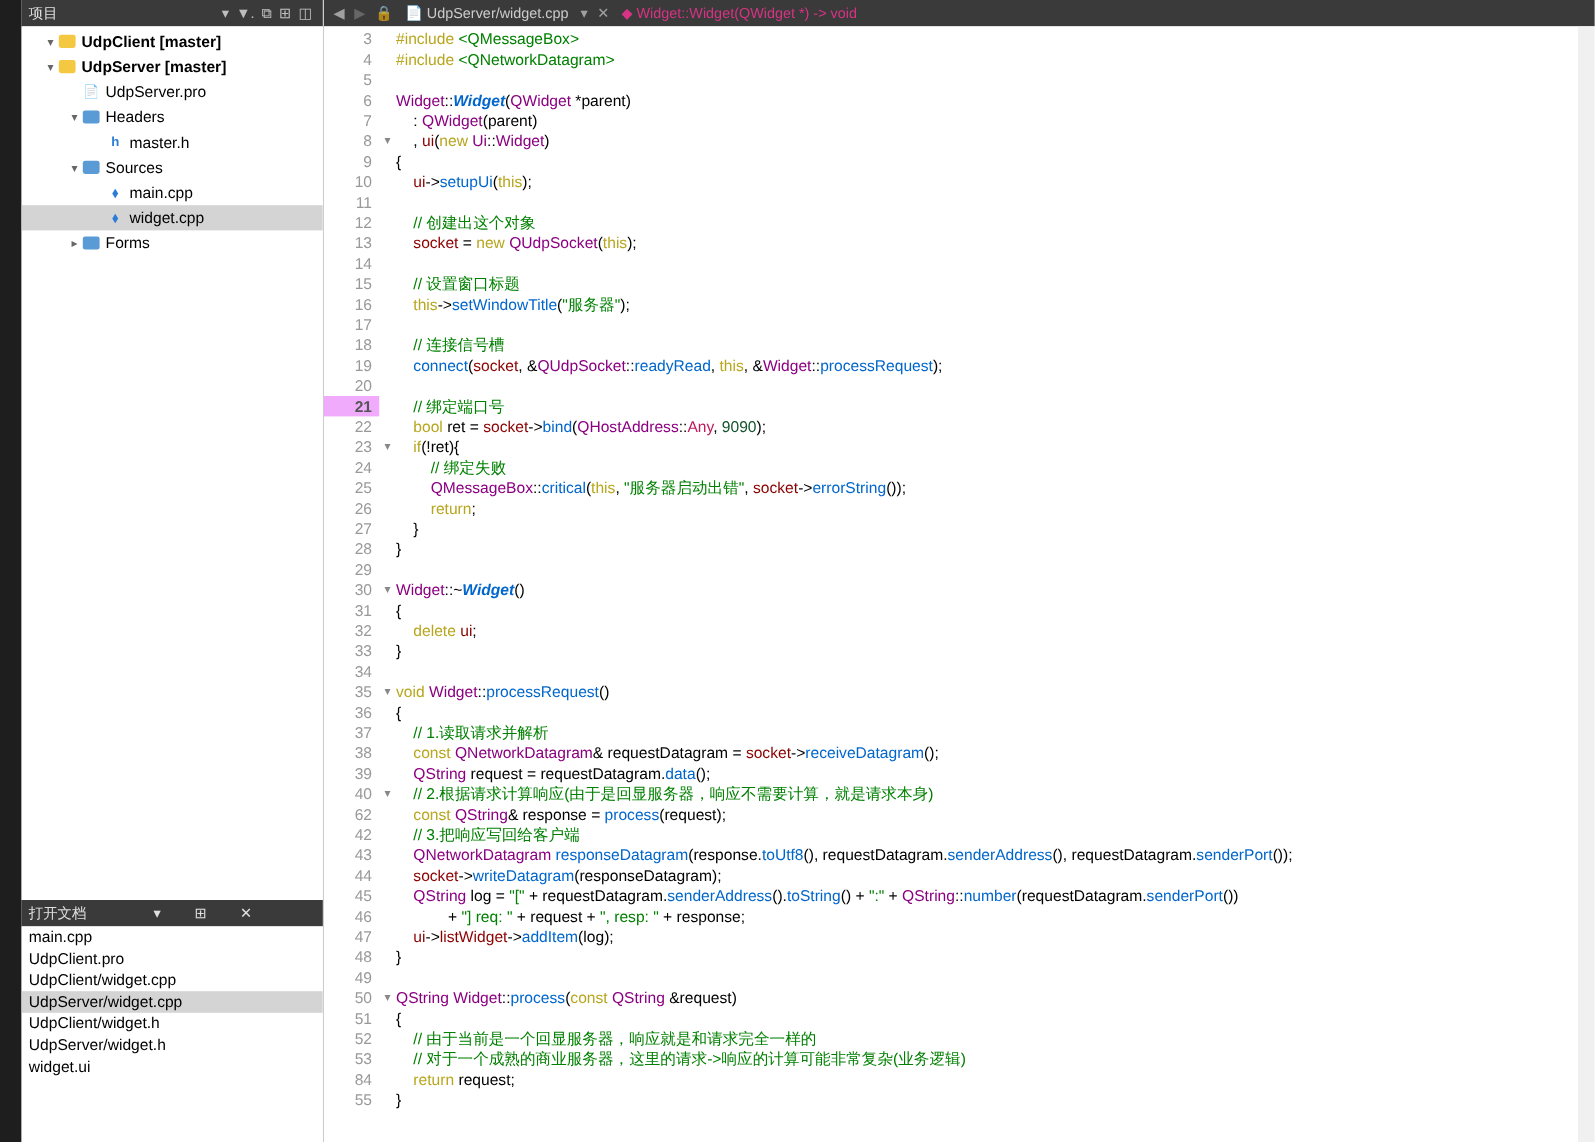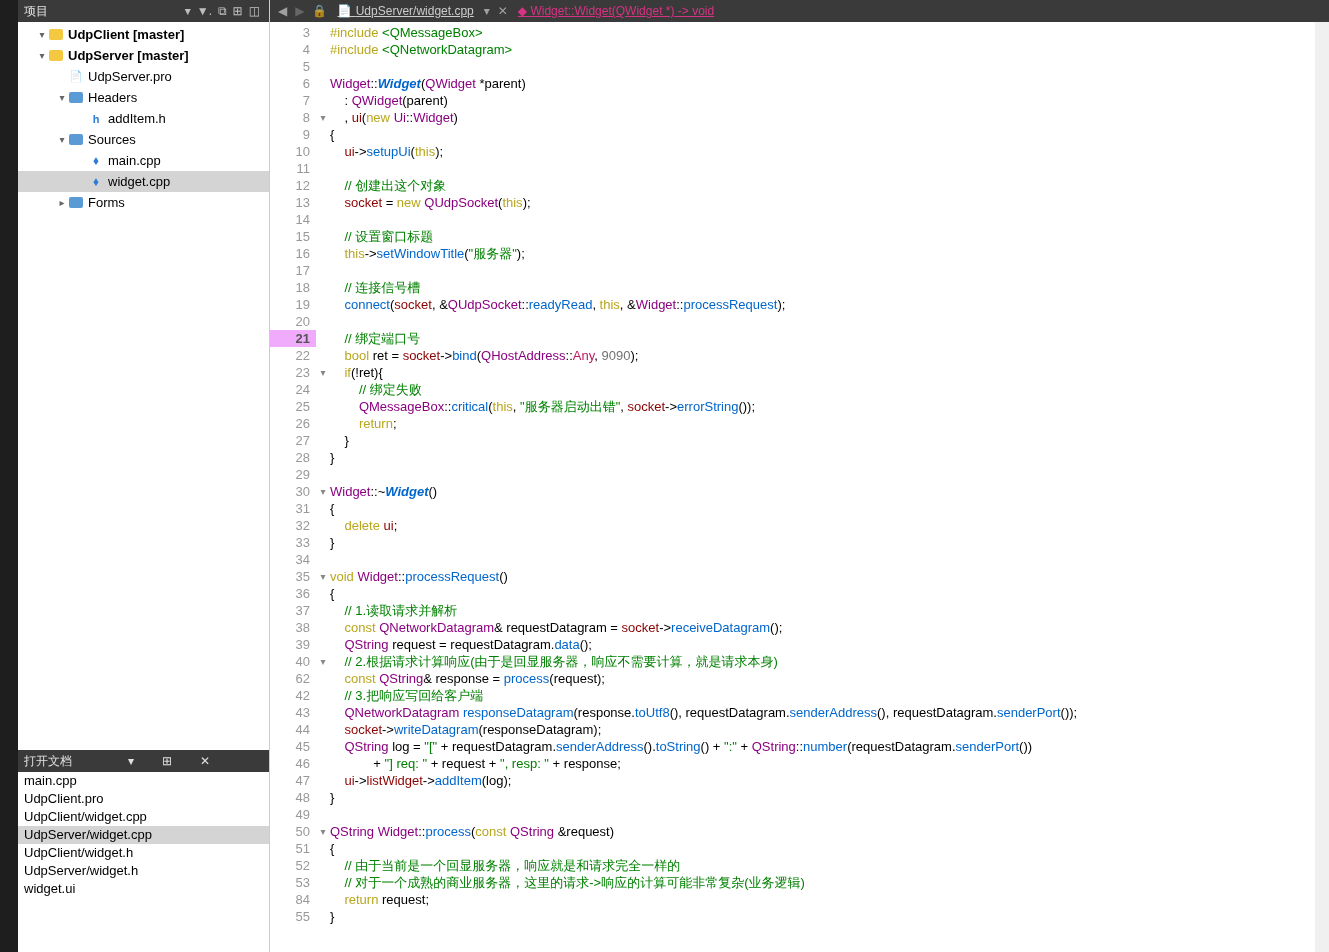--- a/index.html
+++ b/index.html
@@ -27,7 +27,7 @@
 .editor-area { flex:1; display:flex; flex-direction:column; }
 .editor-toolbar { height:22px; background:#3a3a3a; color:#ccc; display:flex; align-items:center; padding:0 4px; font-family:Consolas,monospace; font-size:12px; }
 .editor-toolbar .nav { margin:0 4px; opacity:.7; cursor:pointer; }
-.editor-toolbar .crumb { margin:0 6px;text-decoration:underline; }
+.editor-toolbar .crumb { margin:0 6px; }
 .code-container { flex:1; display:flex; overflow:auto; background:#fff; }
 .gutter { width:46px; text-align:right; color:#999; font-family:Consolas,monospace; font-size:13px; padding-top:2px; user-select:none; }
 .gutter div { height:17px; padding-right:6px; line-height:17px; }

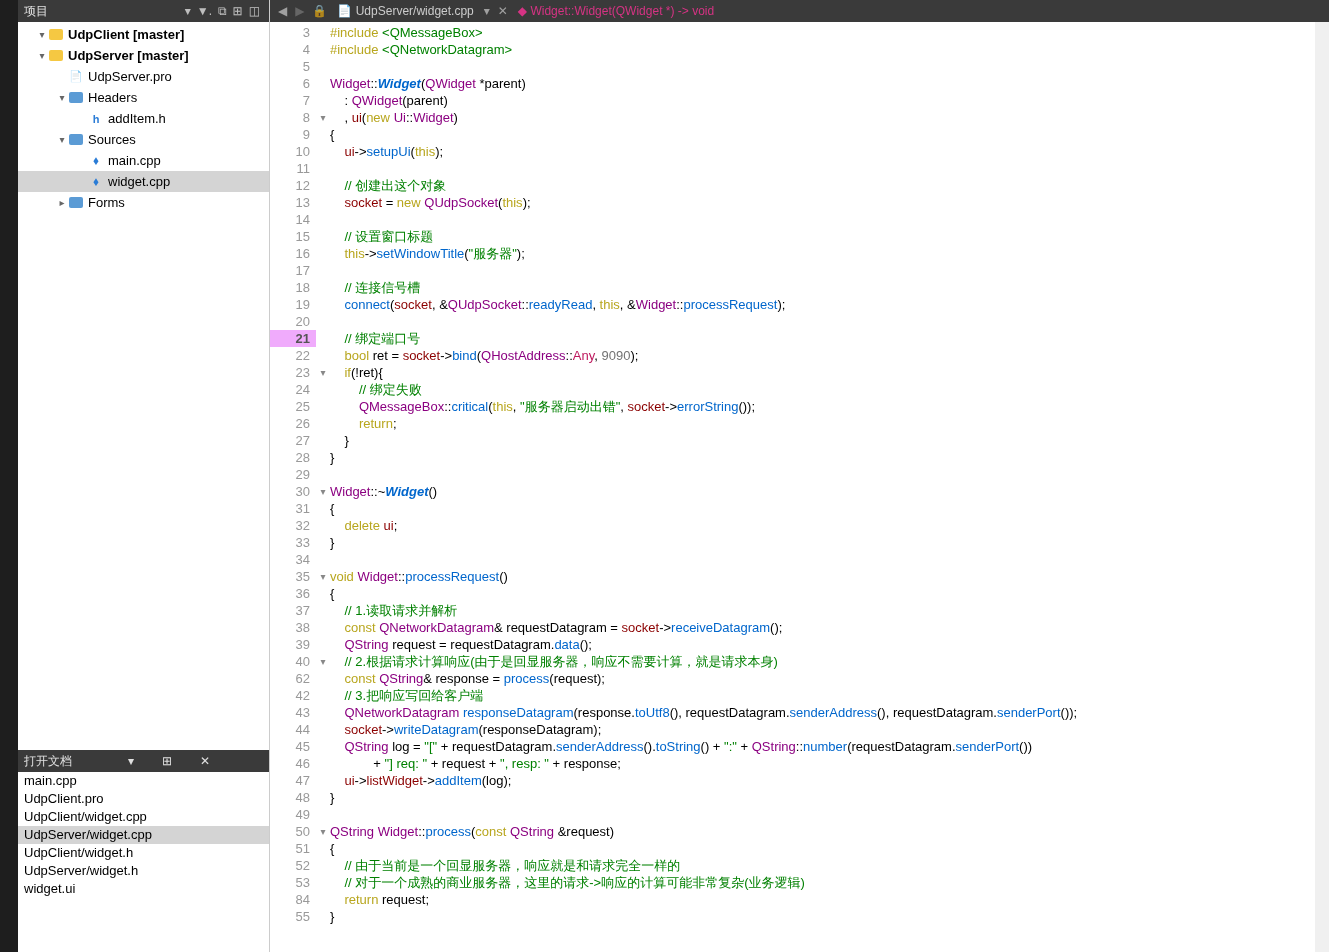--- a/index.html
+++ b/index.html
@@ -94,7 +94,7 @@
         <div class="tree-item" style="padding-left: 58px;">
           <span class="arrow"></span>
           <span class="ticon file-h">h</span>
-          <span>addItem.h</span>
+          <span>master.h</span>
         </div>
         <div class="tree-item" style="padding-left: 38px;">
           <span class="arrow">▾</span>

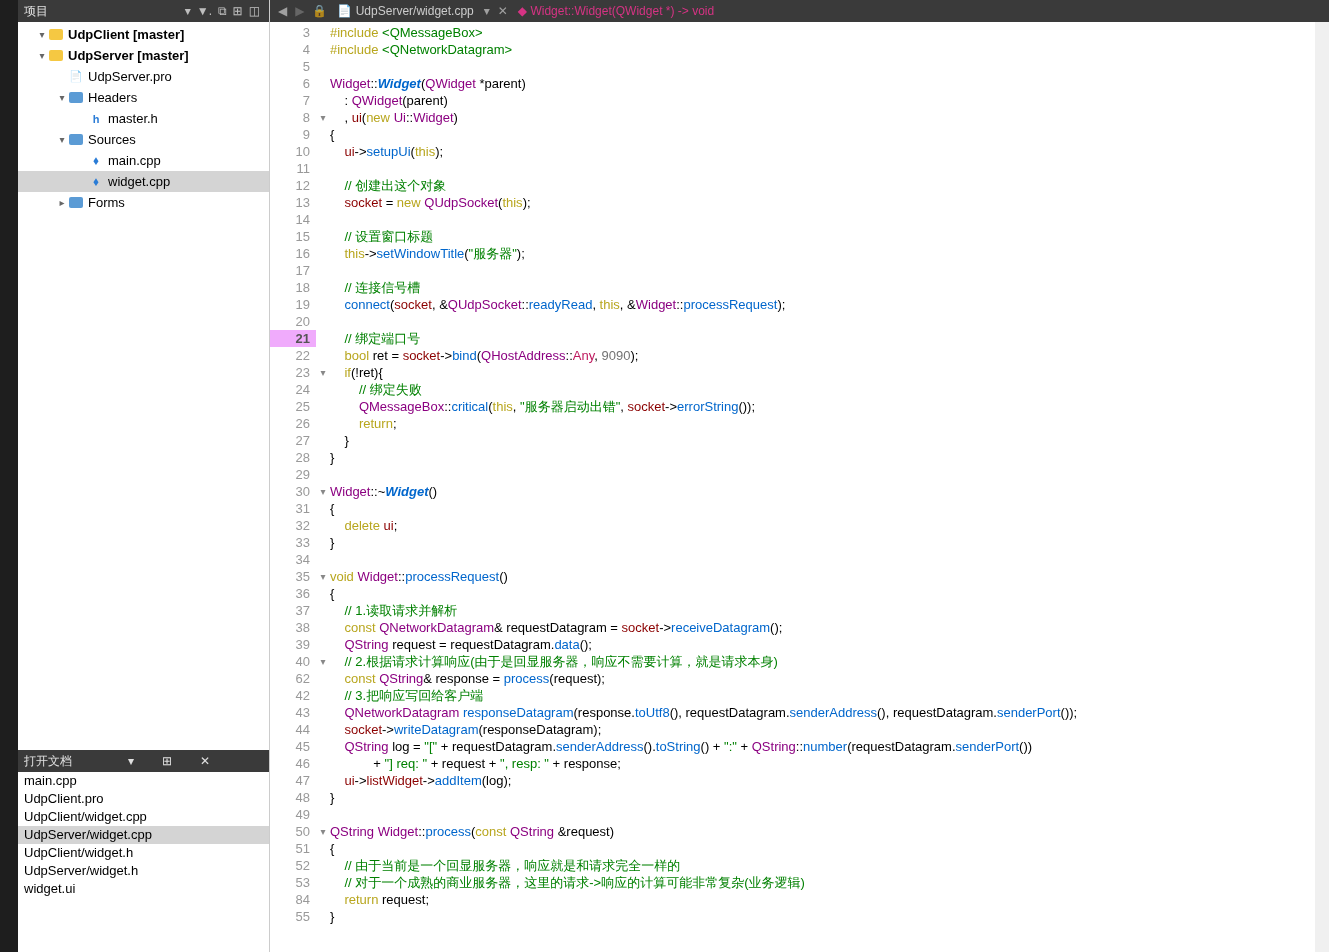--- a/index.html
+++ b/index.html
@@ -41,7 +41,7 @@
 .fn { color:#0066cc; }
 .str { color:#008000; }
 .cmt { color:#008000; }
-.num { color:#737373; }
+.num { color:#14532d; }
 .inc { color:#008000; }
 .var { color:#be185d; }
 .mem { color:#8b0000; }

